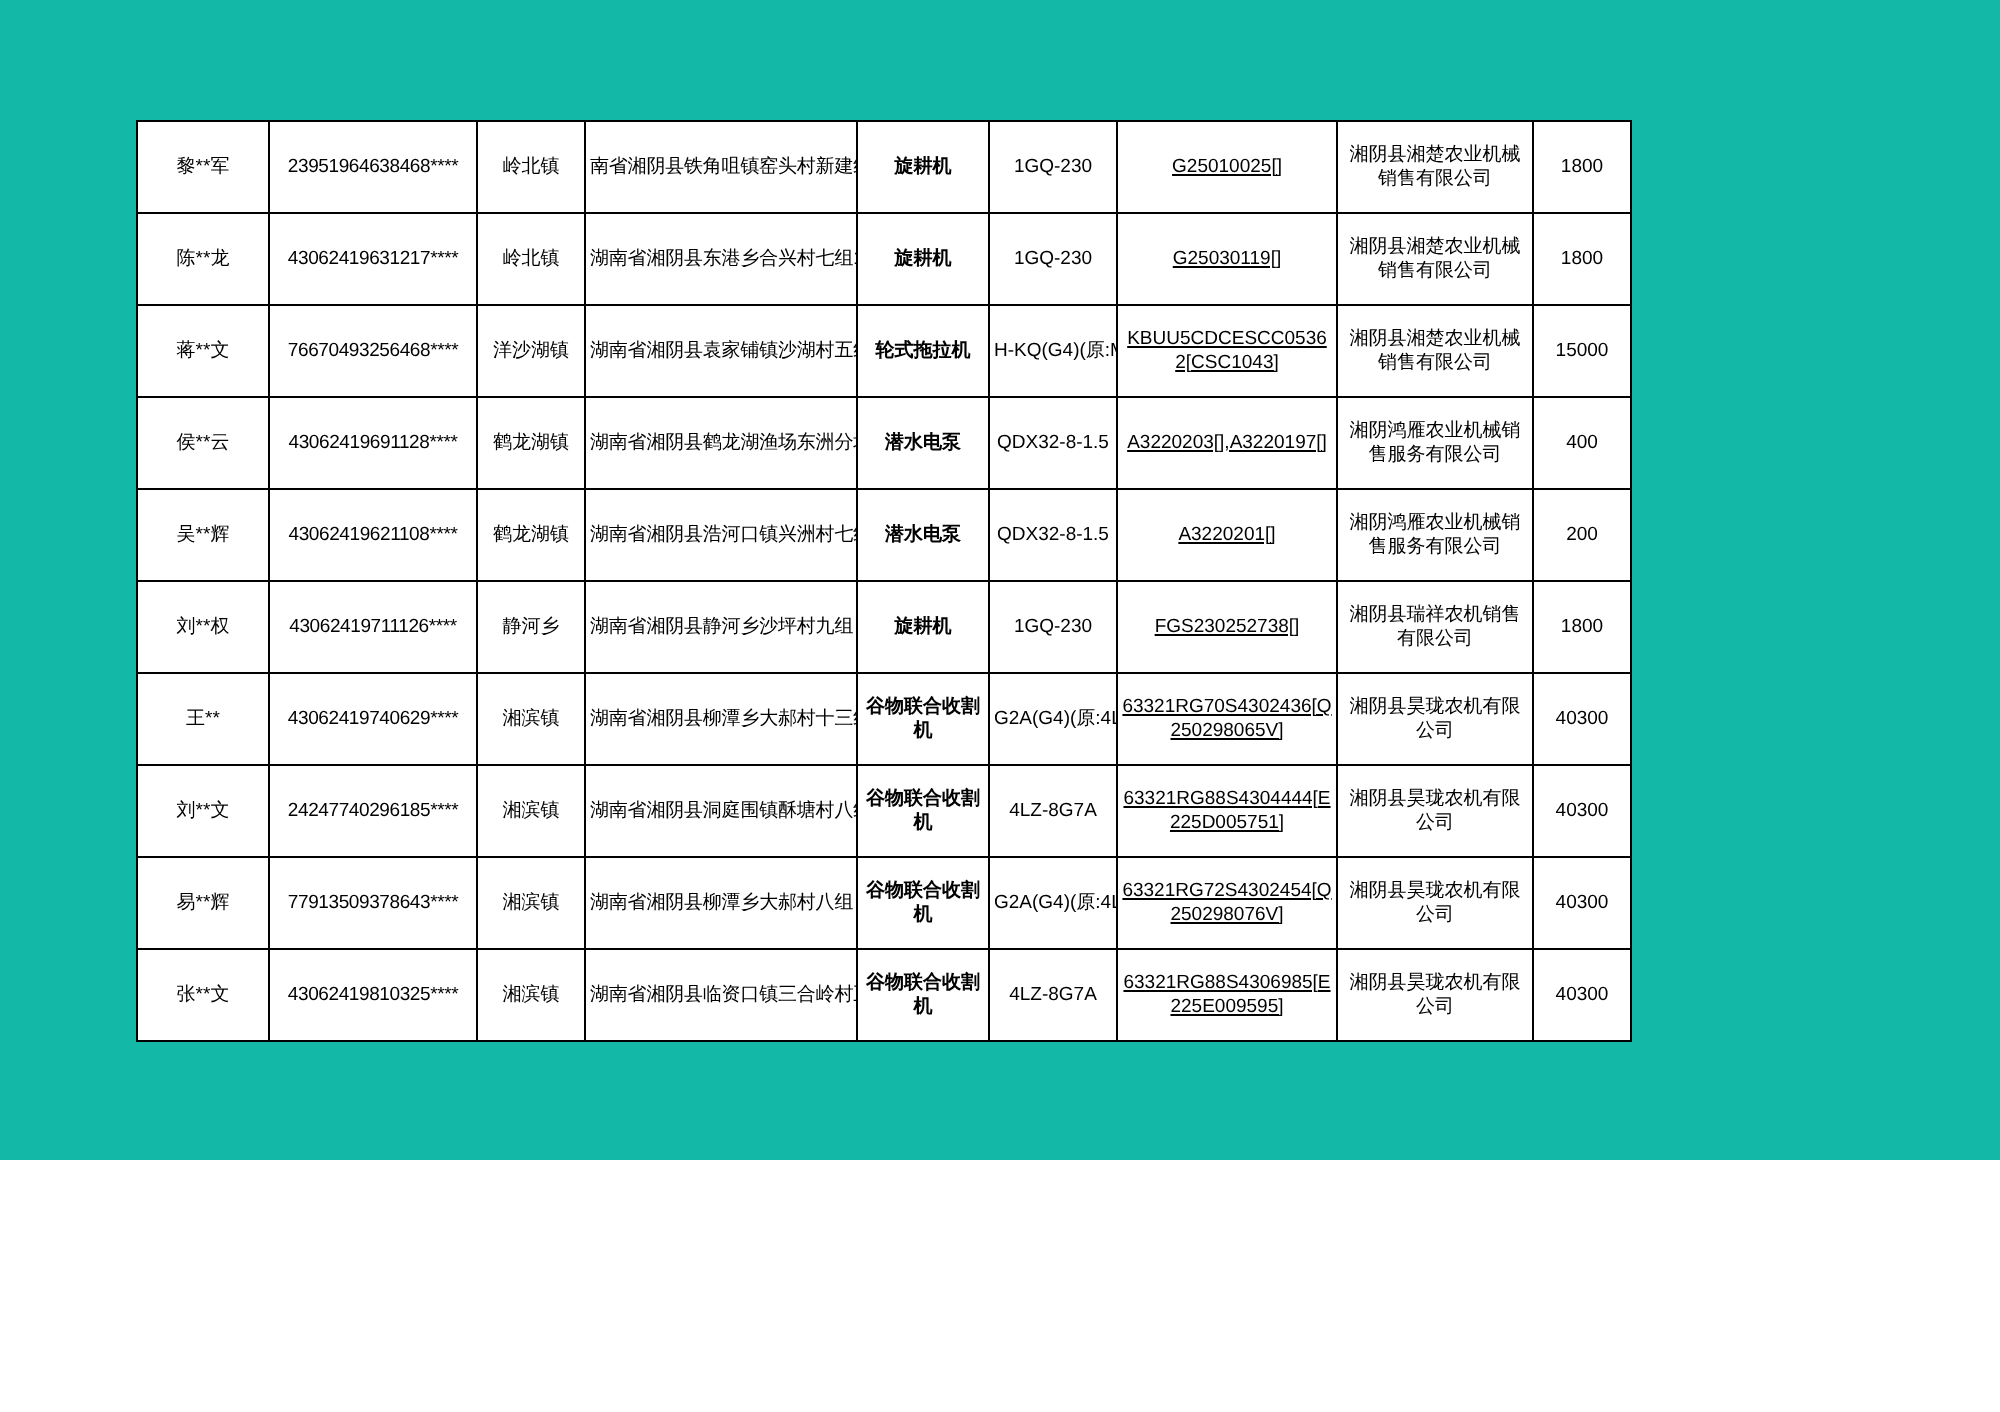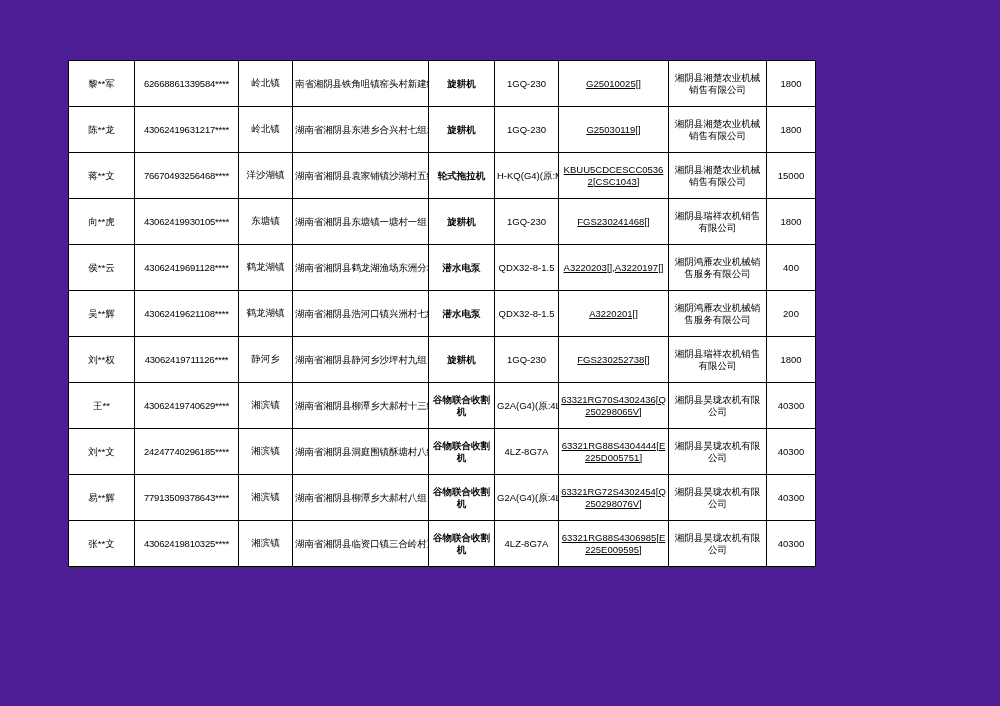--- a/index.html
+++ b/index.html
@@ -17,8 +17,8 @@
   #page {
     position: relative;
     width: 1000px;
-    height: 706px;
-    background: #4c1d95;
+    height: 580px;
+    background: #14b8a6;
   }
   #table-wrap {
     position: absolute;

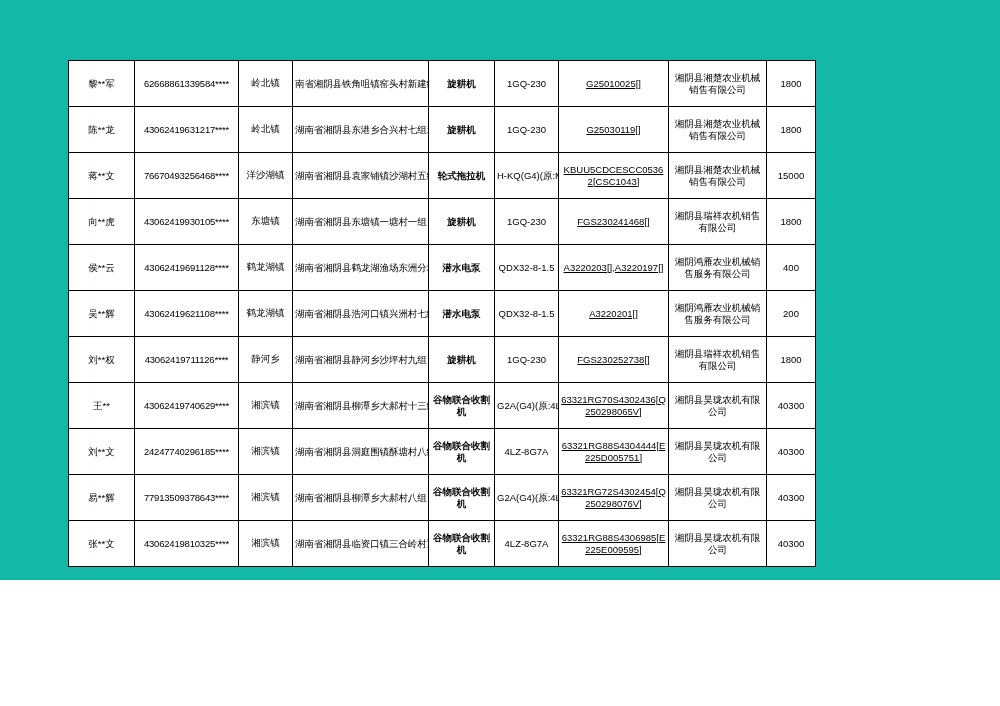--- a/index.html
+++ b/index.html
@@ -84,7 +84,7 @@
       <tbody>
         <tr>
           <td class="cell-name">黎**军</td>
-          <td class="cell-id">62668861339584****</td>
+          <td class="cell-id">23951964638468****</td>
           <td class="cell-town">岭北镇</td>
           <td class="cell-addr">南省湘阴县铁角咀镇窑头村新建组31</td>
           <td class="cell-mtype">旋耕机</td>

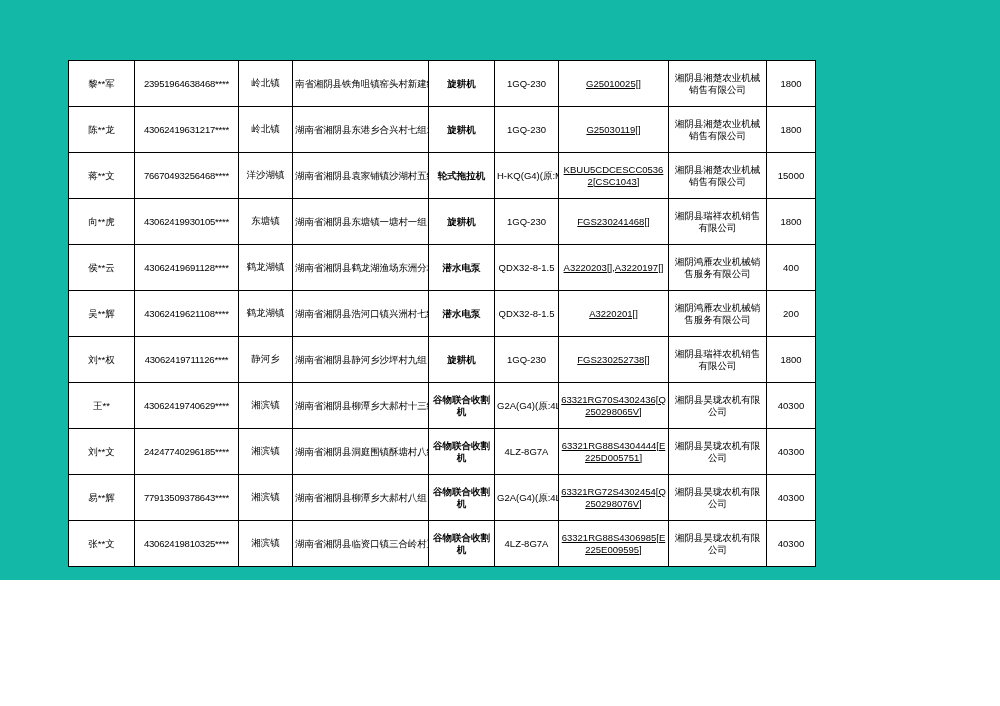--- a/index.html
+++ b/index.html
@@ -116,17 +116,6 @@
           <td class="cell-amount">15000</td>
         </tr>
         <tr>
-          <td class="cell-name">向**虎</td>
-          <td class="cell-id">43062419930105****</td>
-          <td class="cell-town">东塘镇</td>
-          <td class="cell-addr">湖南省湘阴县东塘镇一塘村一组</td>
-          <td class="cell-mtype">旋耕机</td>
-          <td class="cell-model">1GQ-230</td>
-          <td class="cell-serial">FGS230241468[]</td>
-          <td class="cell-dealer">湘阴县瑞祥农机销售有限公司</td>
-          <td class="cell-amount">1800</td>
-        </tr>
-        <tr>
           <td class="cell-name">侯**云</td>
           <td class="cell-id">43062419691128****</td>
           <td class="cell-town">鹤龙湖镇</td>

